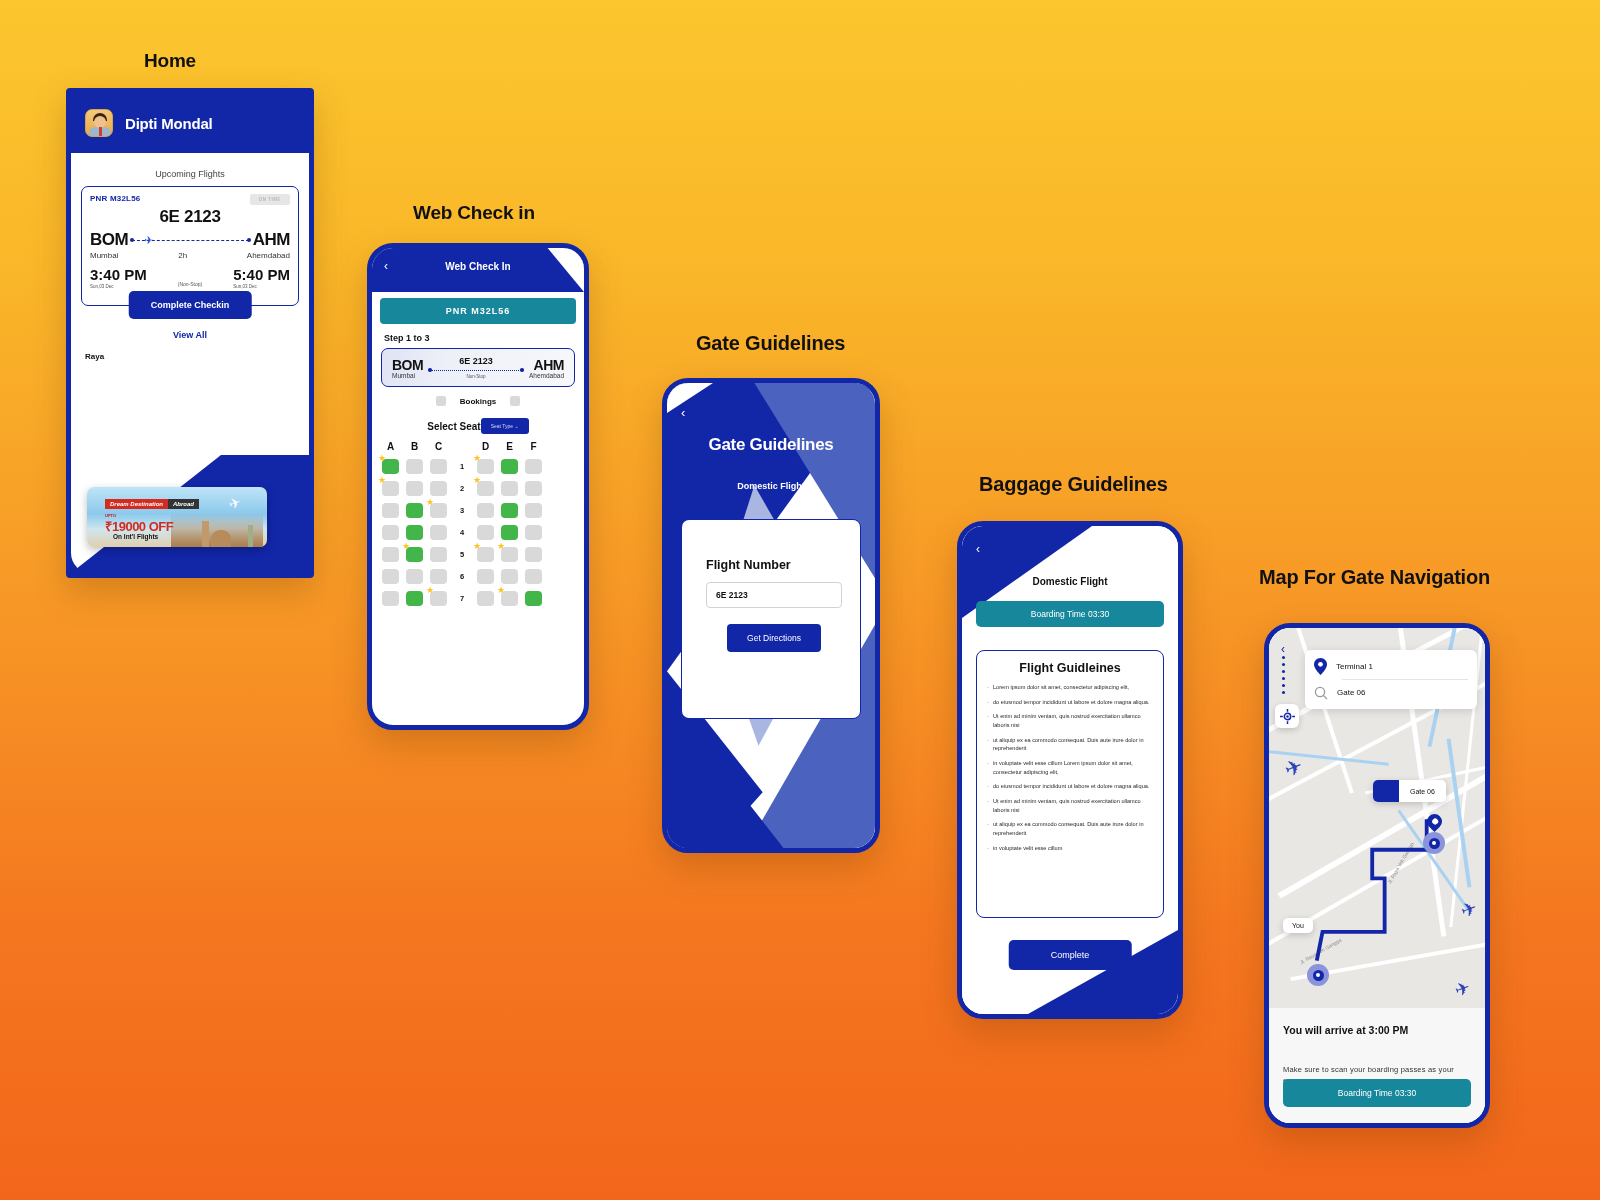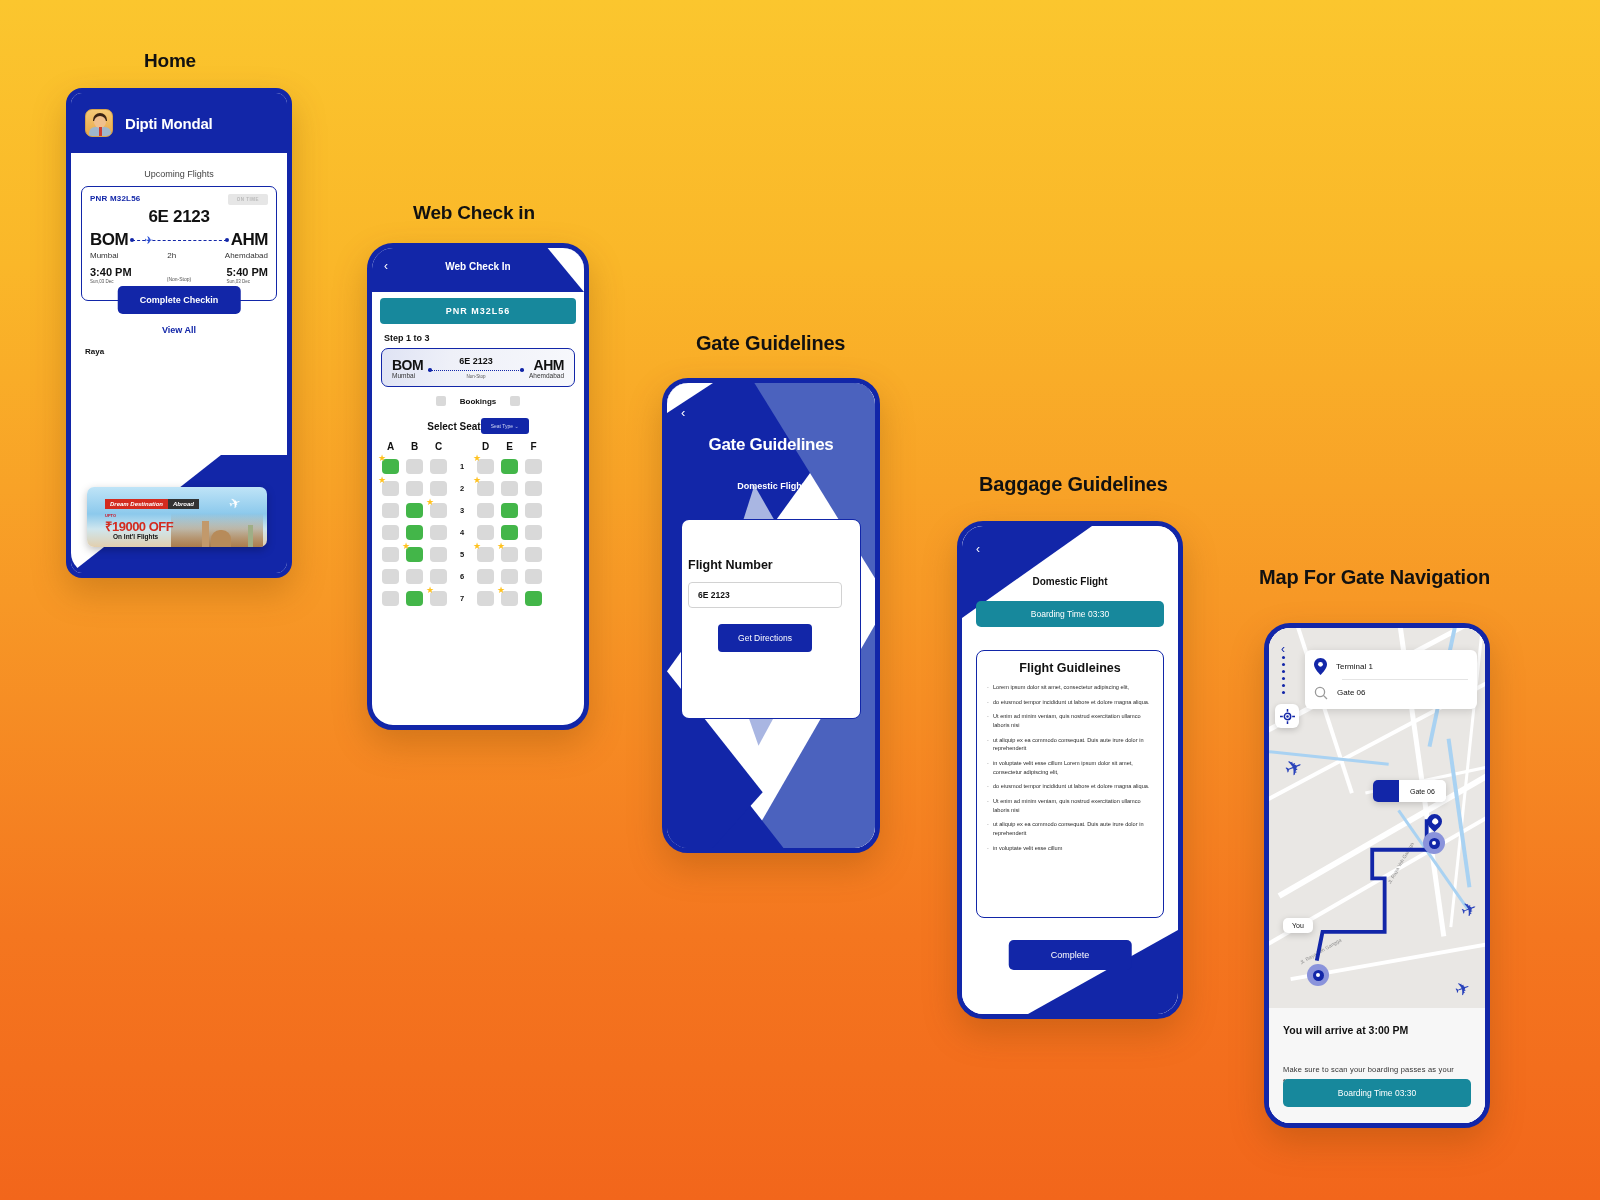--- a/index.html
+++ b/index.html
@@ -31,7 +31,7 @@
   .phone-shadow { box-shadow: 0 14px 34px rgba(120,60,0,0.28); }
 
   
-  #home { left: 66px; top: 88px; width: 226px; height: 490px; border-radius: 16px;}
+  #home { left: 66px; top: 88px; width: 248px; height: 490px; border-radius: 4px;}
   .home-header {
     background: #1226A8; height: 60px; display: flex; align-items: center;
     padding: 0 14px; gap: 12px;

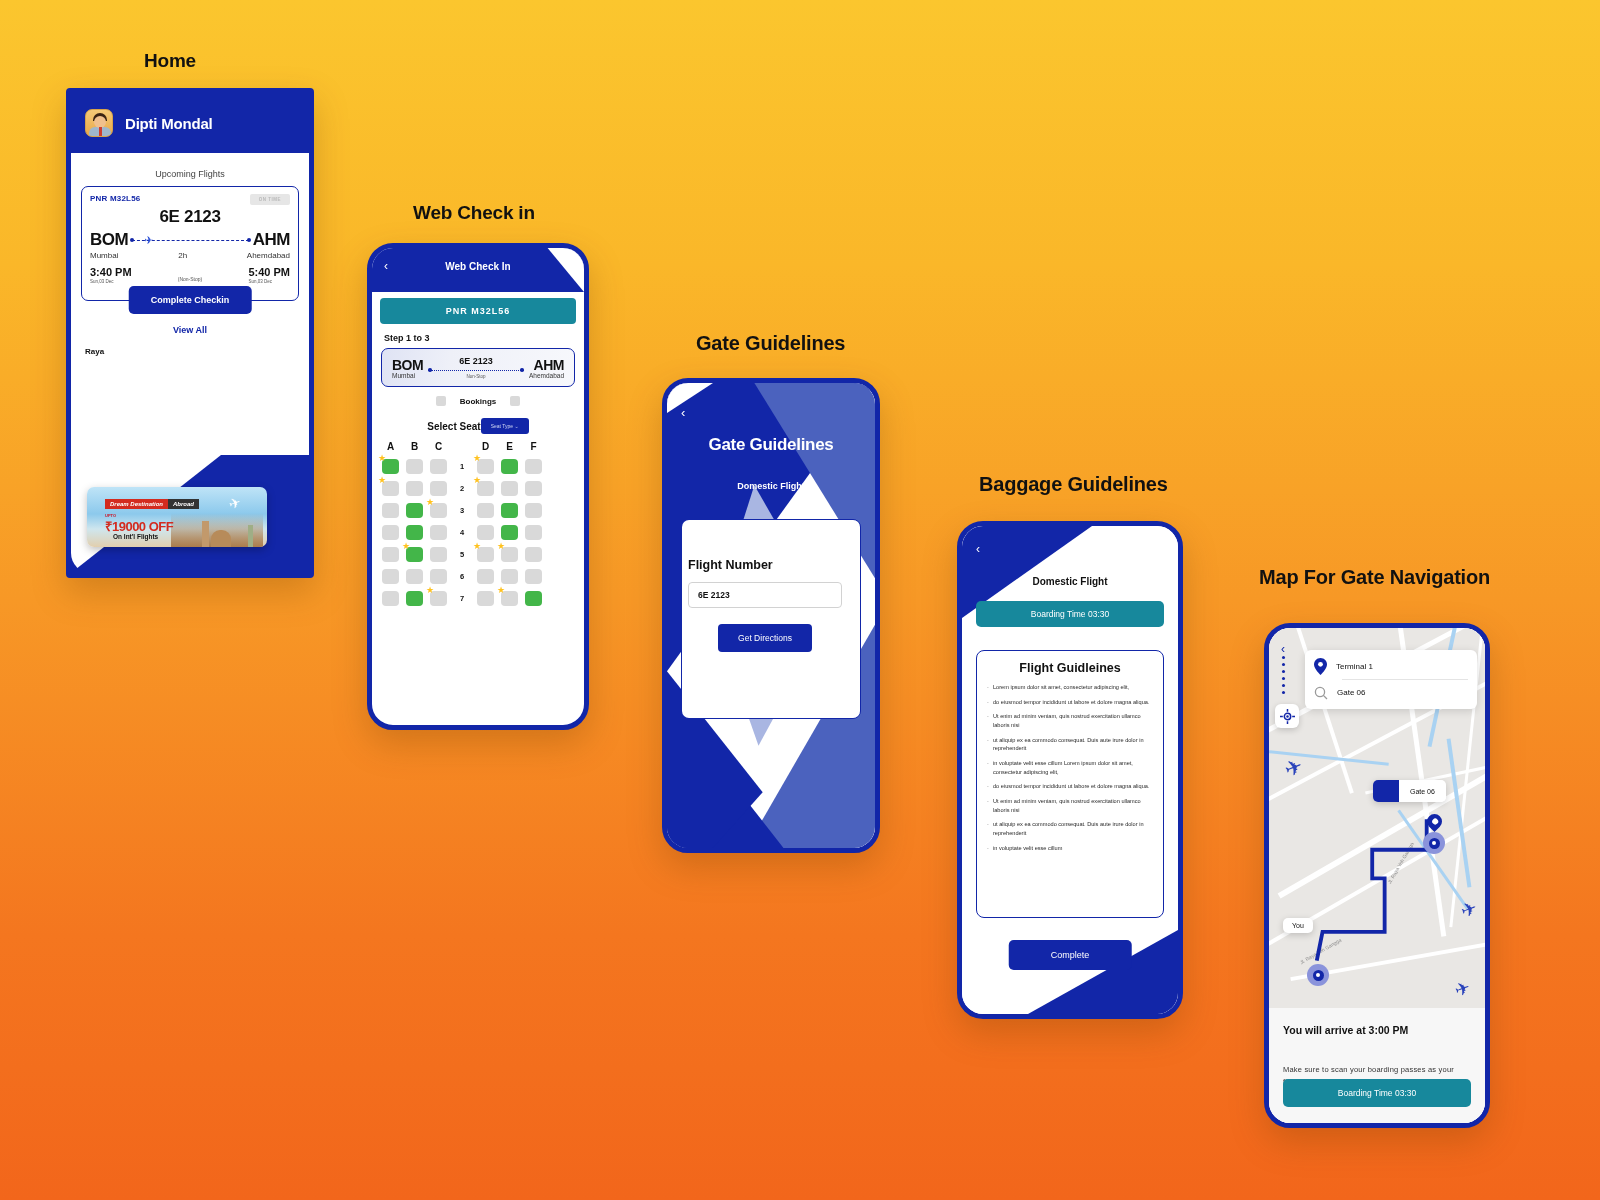--- a/index.html
+++ b/index.html
@@ -72,7 +72,7 @@
   .fc-meta { display:flex; justify-content:space-between; font-size:8px; color:#333; margin-top:1px;}
   .fc-meta .mid { font-size:8px; color:#333;}
   .fc-times { display:flex; justify-content:space-between; margin-top:6px;}
-  .fc-times .t { font-size:11px; font-weight:600; color:#111;}
+  .fc-times .t { font-size:15px; font-weight:600; color:#111;}
   .fc-times .d { font-size:4.5px; color:#555; margin-top:1px;}
   .fc-times .mid-nonstop { font-size:5px; color:#555; align-self:flex-end; padding-bottom:2px;}
   .fc-col-r { text-align:left; }

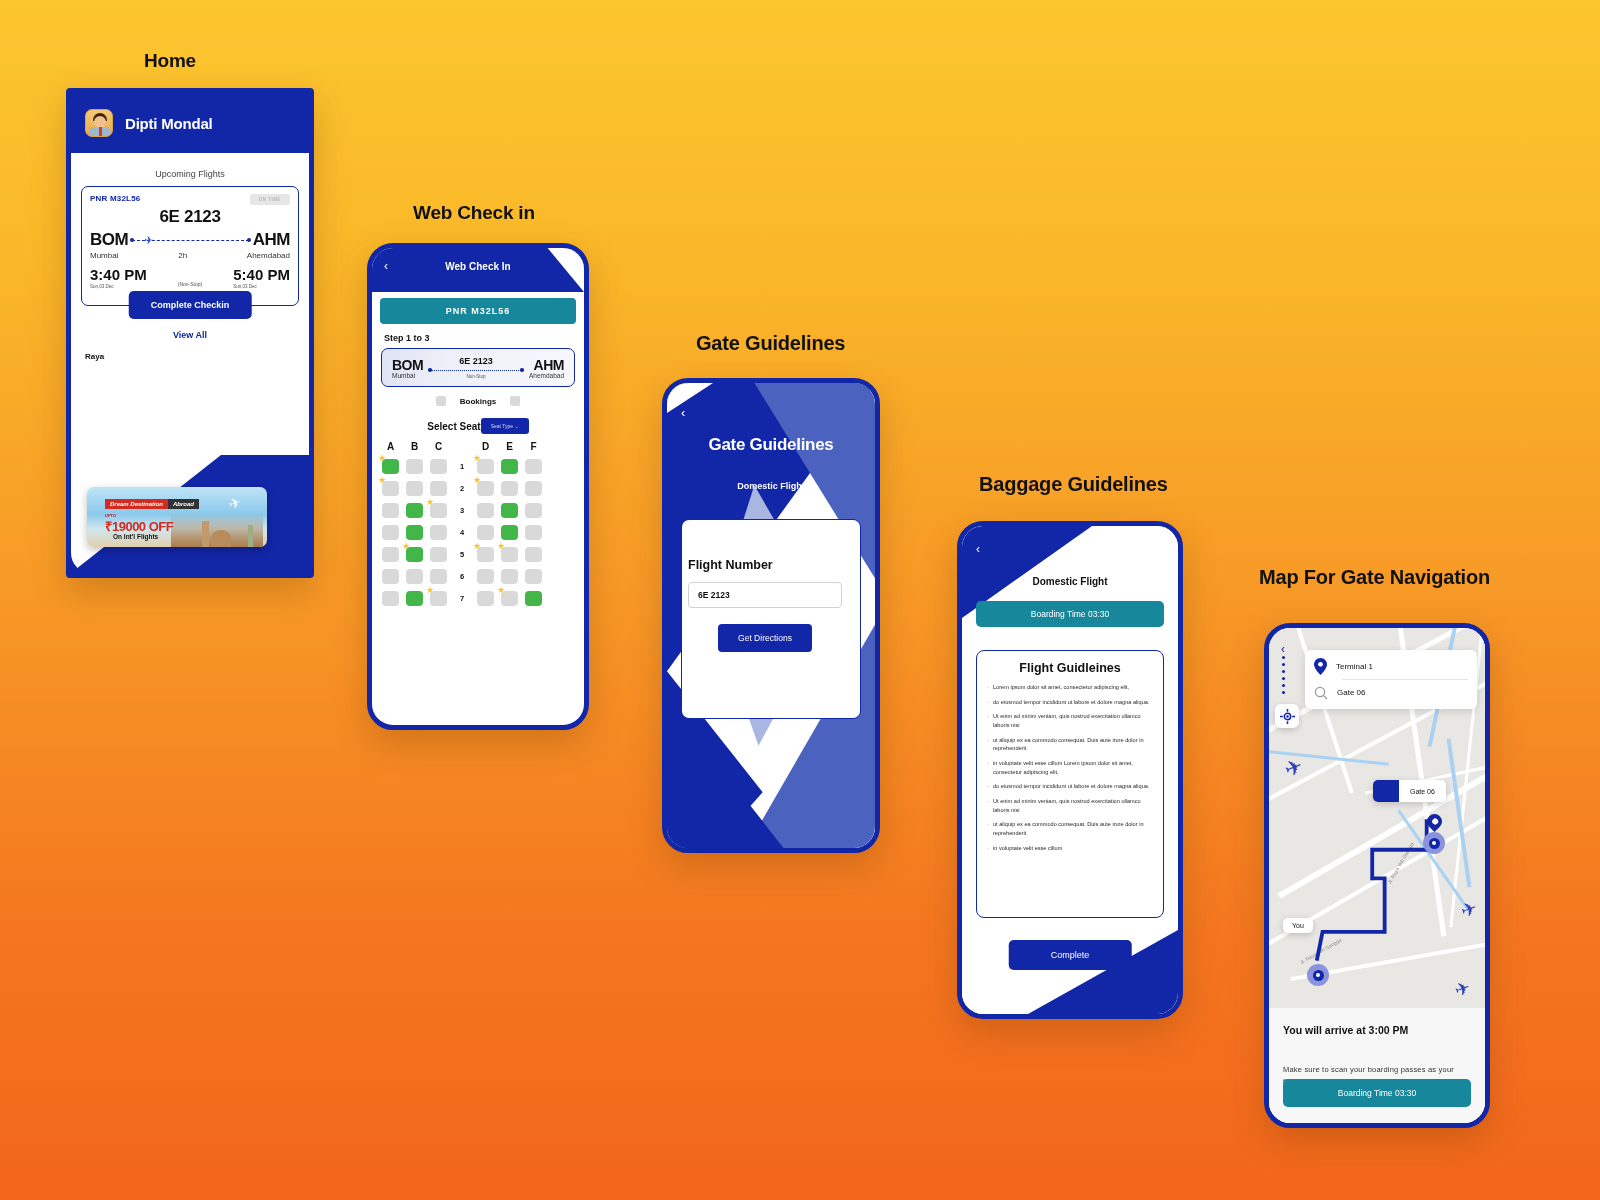--- a/index.html
+++ b/index.html
@@ -193,7 +193,7 @@
     background: transparent;
   }
   .gg-card-bg { position:absolute; inset:0; background:#fff; }
-  .gg-card-content { position:relative; z-index:2; padding:38px 18px 0 6px; }
+  .gg-card-content { position:relative; z-index:2; padding:38px 18px 0 6px;margin-left:18px; }
   .gg-flightnum-lbl { font-size:12.5px; font-weight:bold; color:#111;}
   .gg-input {
     margin-top:10px; width:100%; border:1px solid #d2d2d2; border-radius:4px;

